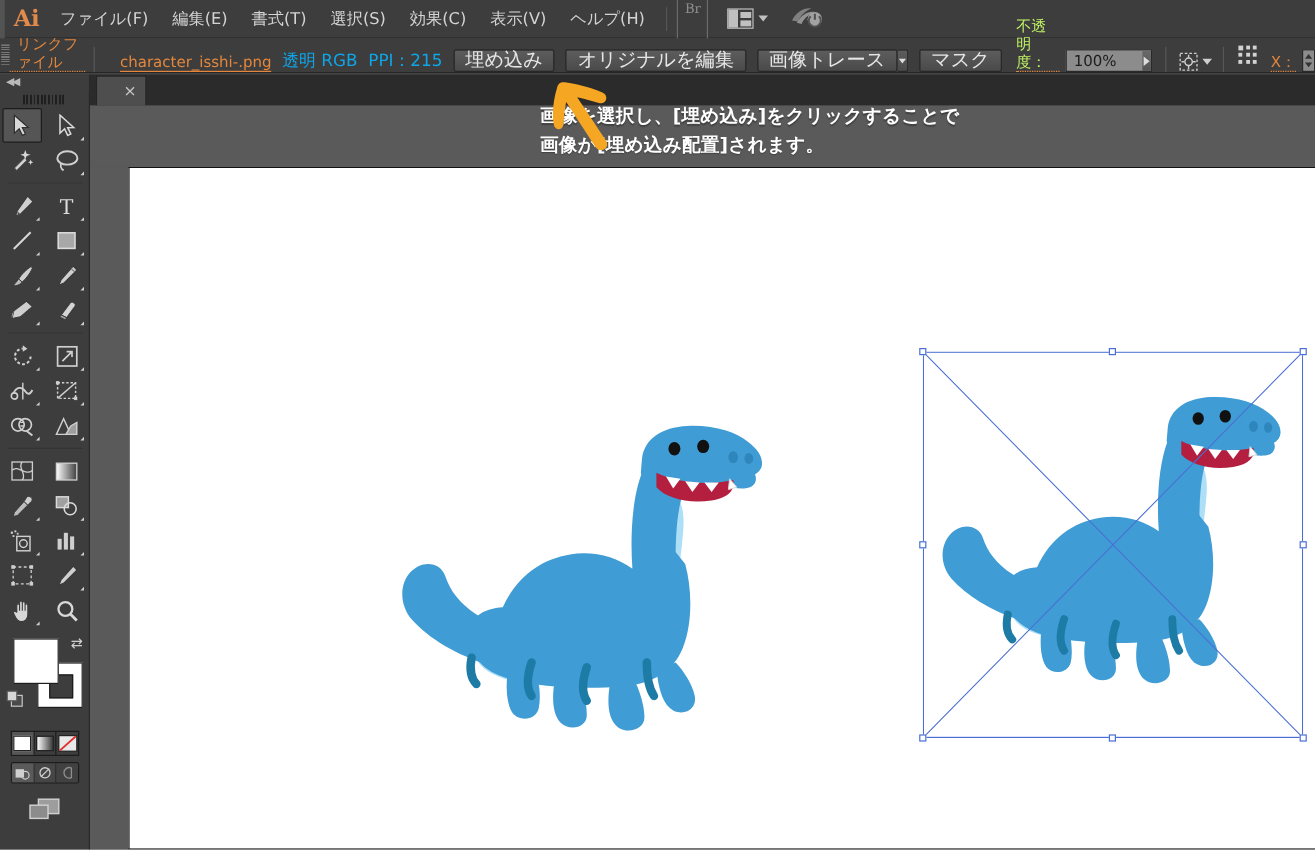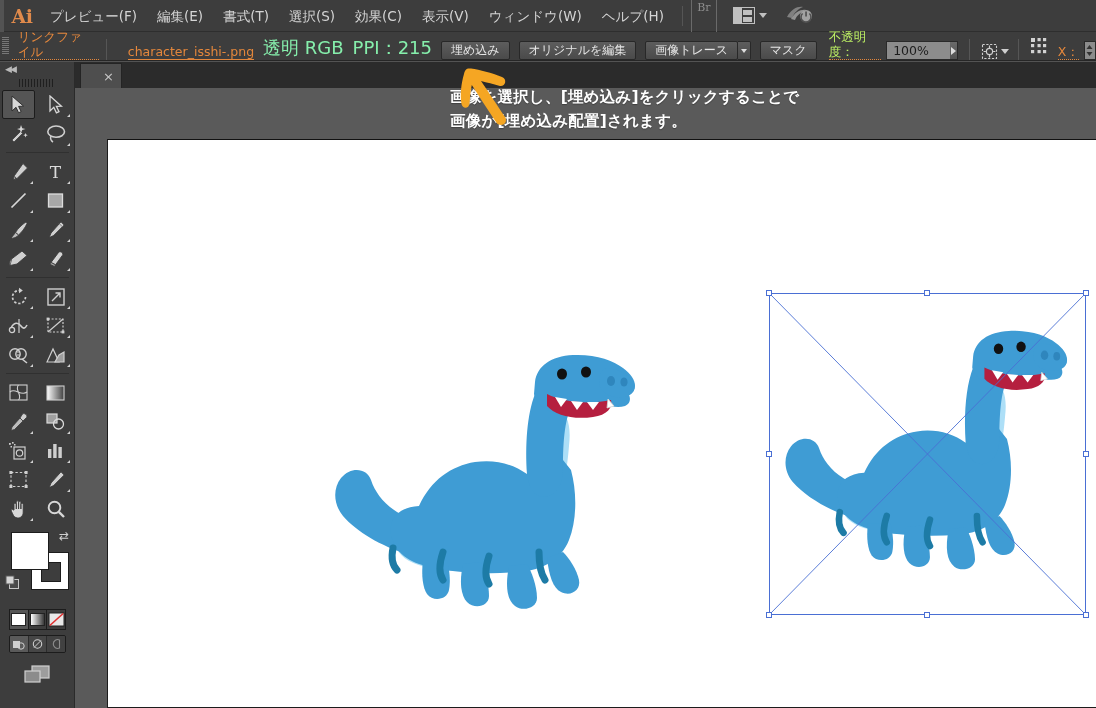--- a/index.html
+++ b/index.html
@@ -189,7 +189,7 @@
 
   <div class="menubar">
     <div class="ai-logo">Ai</div>
-    <div class="menu-item">プレビュー(F)</div>
+    <div class="menu-item">ファイル(F)</div>
     <div class="menu-item">編集(E)</div>
     <div class="menu-item">書式(T)</div>
     <div class="menu-item">選択(S)</div>

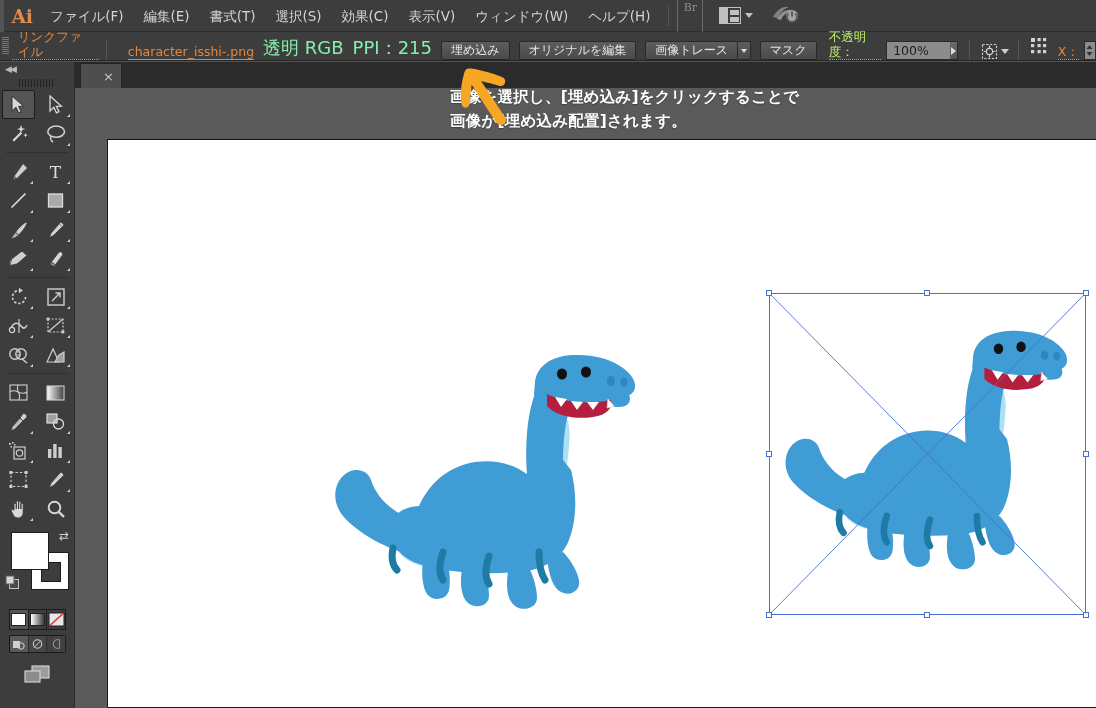--- a/index.html
+++ b/index.html
@@ -195,7 +195,6 @@
     <div class="menu-item">選択(S)</div>
     <div class="menu-item">効果(C)</div>
     <div class="menu-item">表示(V)</div>
-    <div class="menu-item">ウィンドウ(W)</div>
     <div class="menu-item">ヘルプ(H)</div>
     <div class="menu-sep-v"></div>
     <div class="br-btn">Br</div>

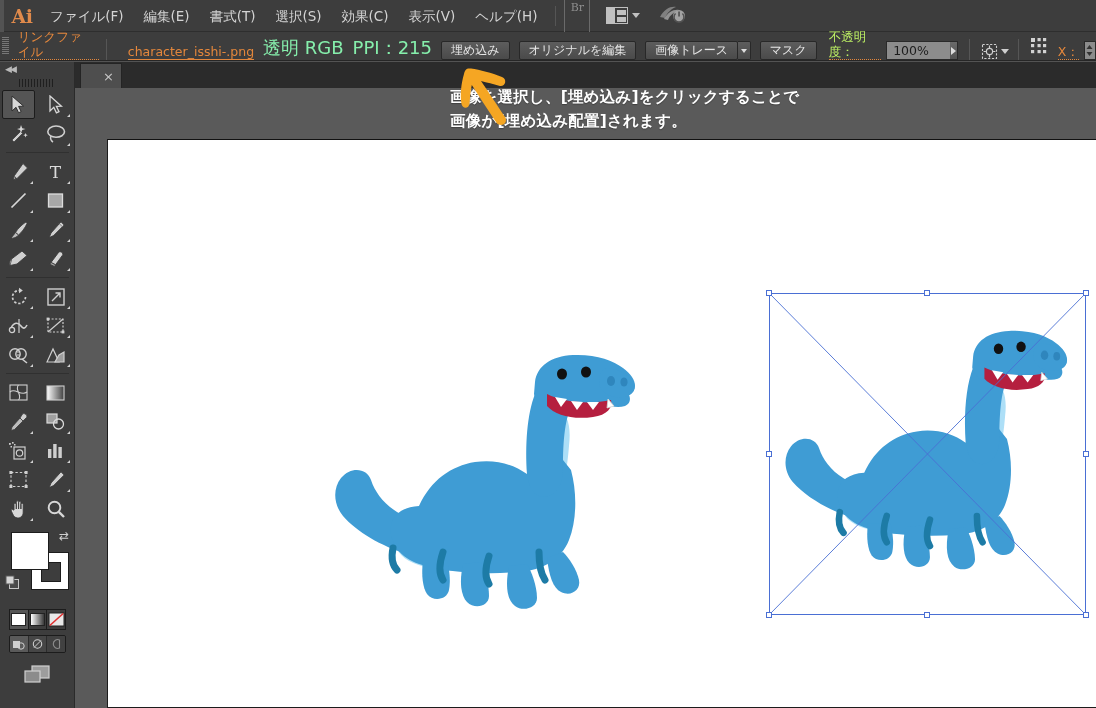--- a/index.html
+++ b/index.html
@@ -61,7 +61,7 @@
     color:#e4873c; font-size:12.5px; border-bottom:1px solid #e4873c;
     line-height:15px; margin-left:14px;
   }
-  .ctl-text{ color:#86efac; font-size:18px; margin-left:9px; white-space:nowrap; }
+  .ctl-text{ color:#0ea5e9; font-size:14px; margin-left:9px; white-space:nowrap; }
   .ctl-btn{
     height:19px; background:linear-gradient(to bottom,#5d5d5d,#4a4a4a);
     border:1px solid #282828; border-radius:2px; color:#e6e6e6;

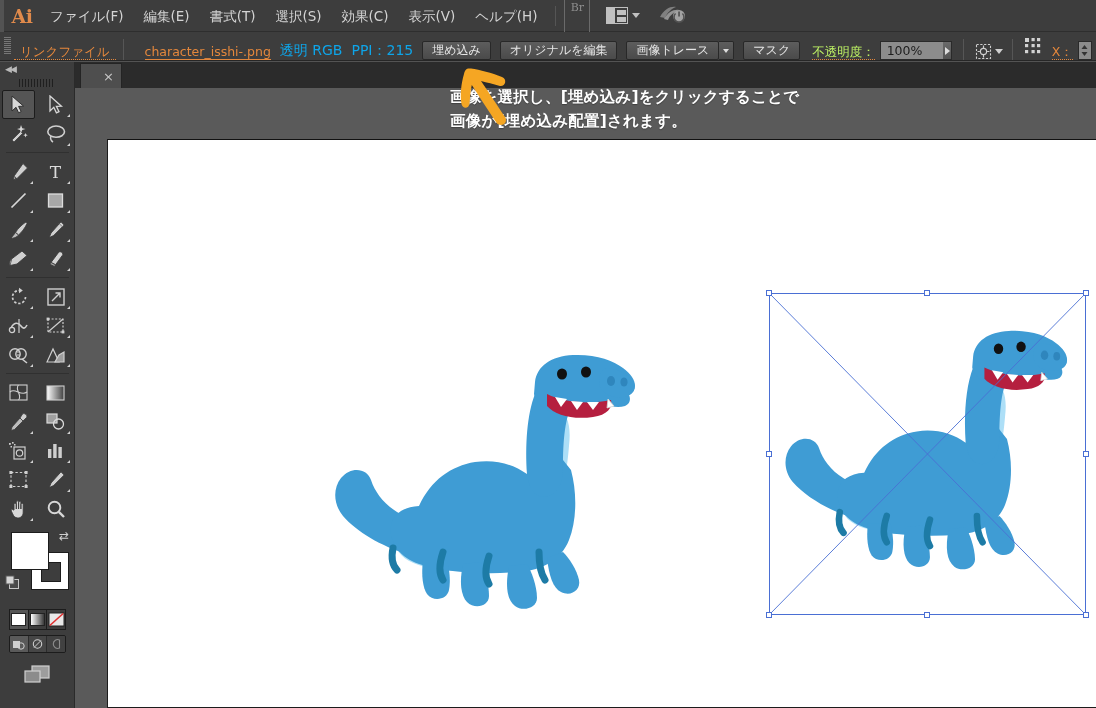--- a/index.html
+++ b/index.html
@@ -65,7 +65,7 @@
   .ctl-btn{
     height:19px; background:linear-gradient(to bottom,#5d5d5d,#4a4a4a);
     border:1px solid #282828; border-radius:2px; color:#e6e6e6;
-    font-size:12px; padding:0 9px; display:flex; align-items:center;
+    font-size:16px; padding:0 9px; display:flex; align-items:center;
     margin-left:9px; white-space:nowrap; cursor:default;
   }
   .split-arrow{

